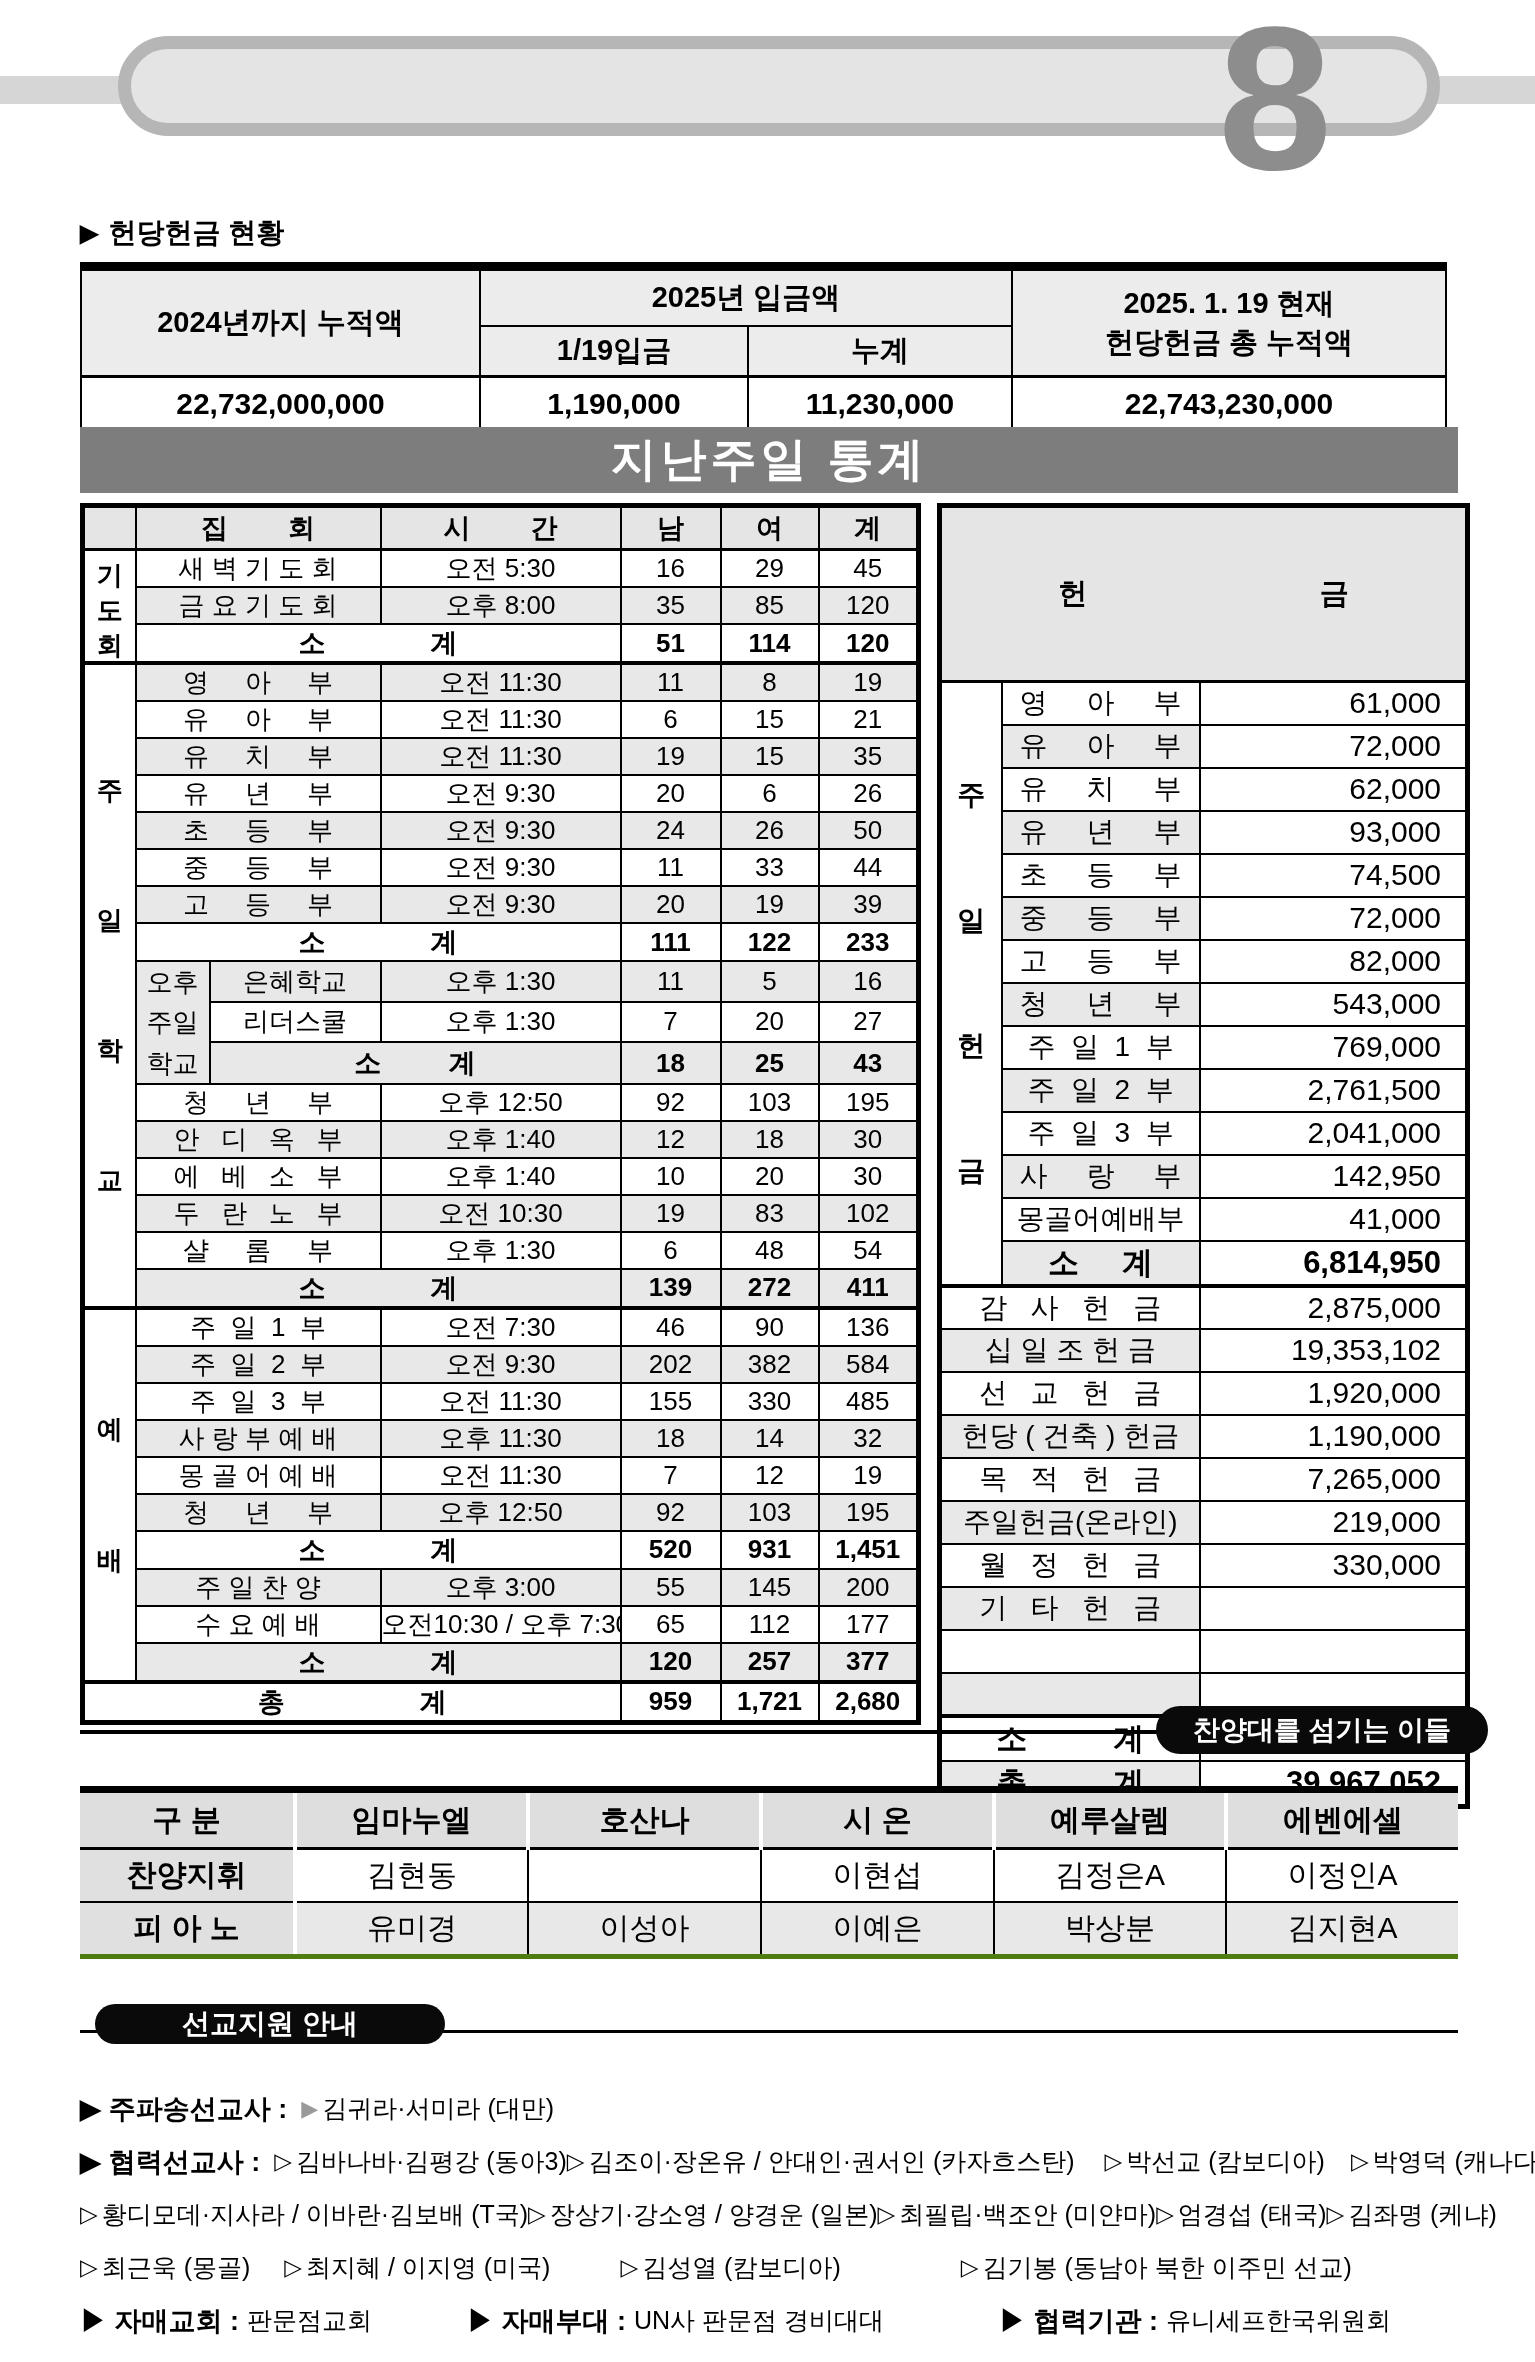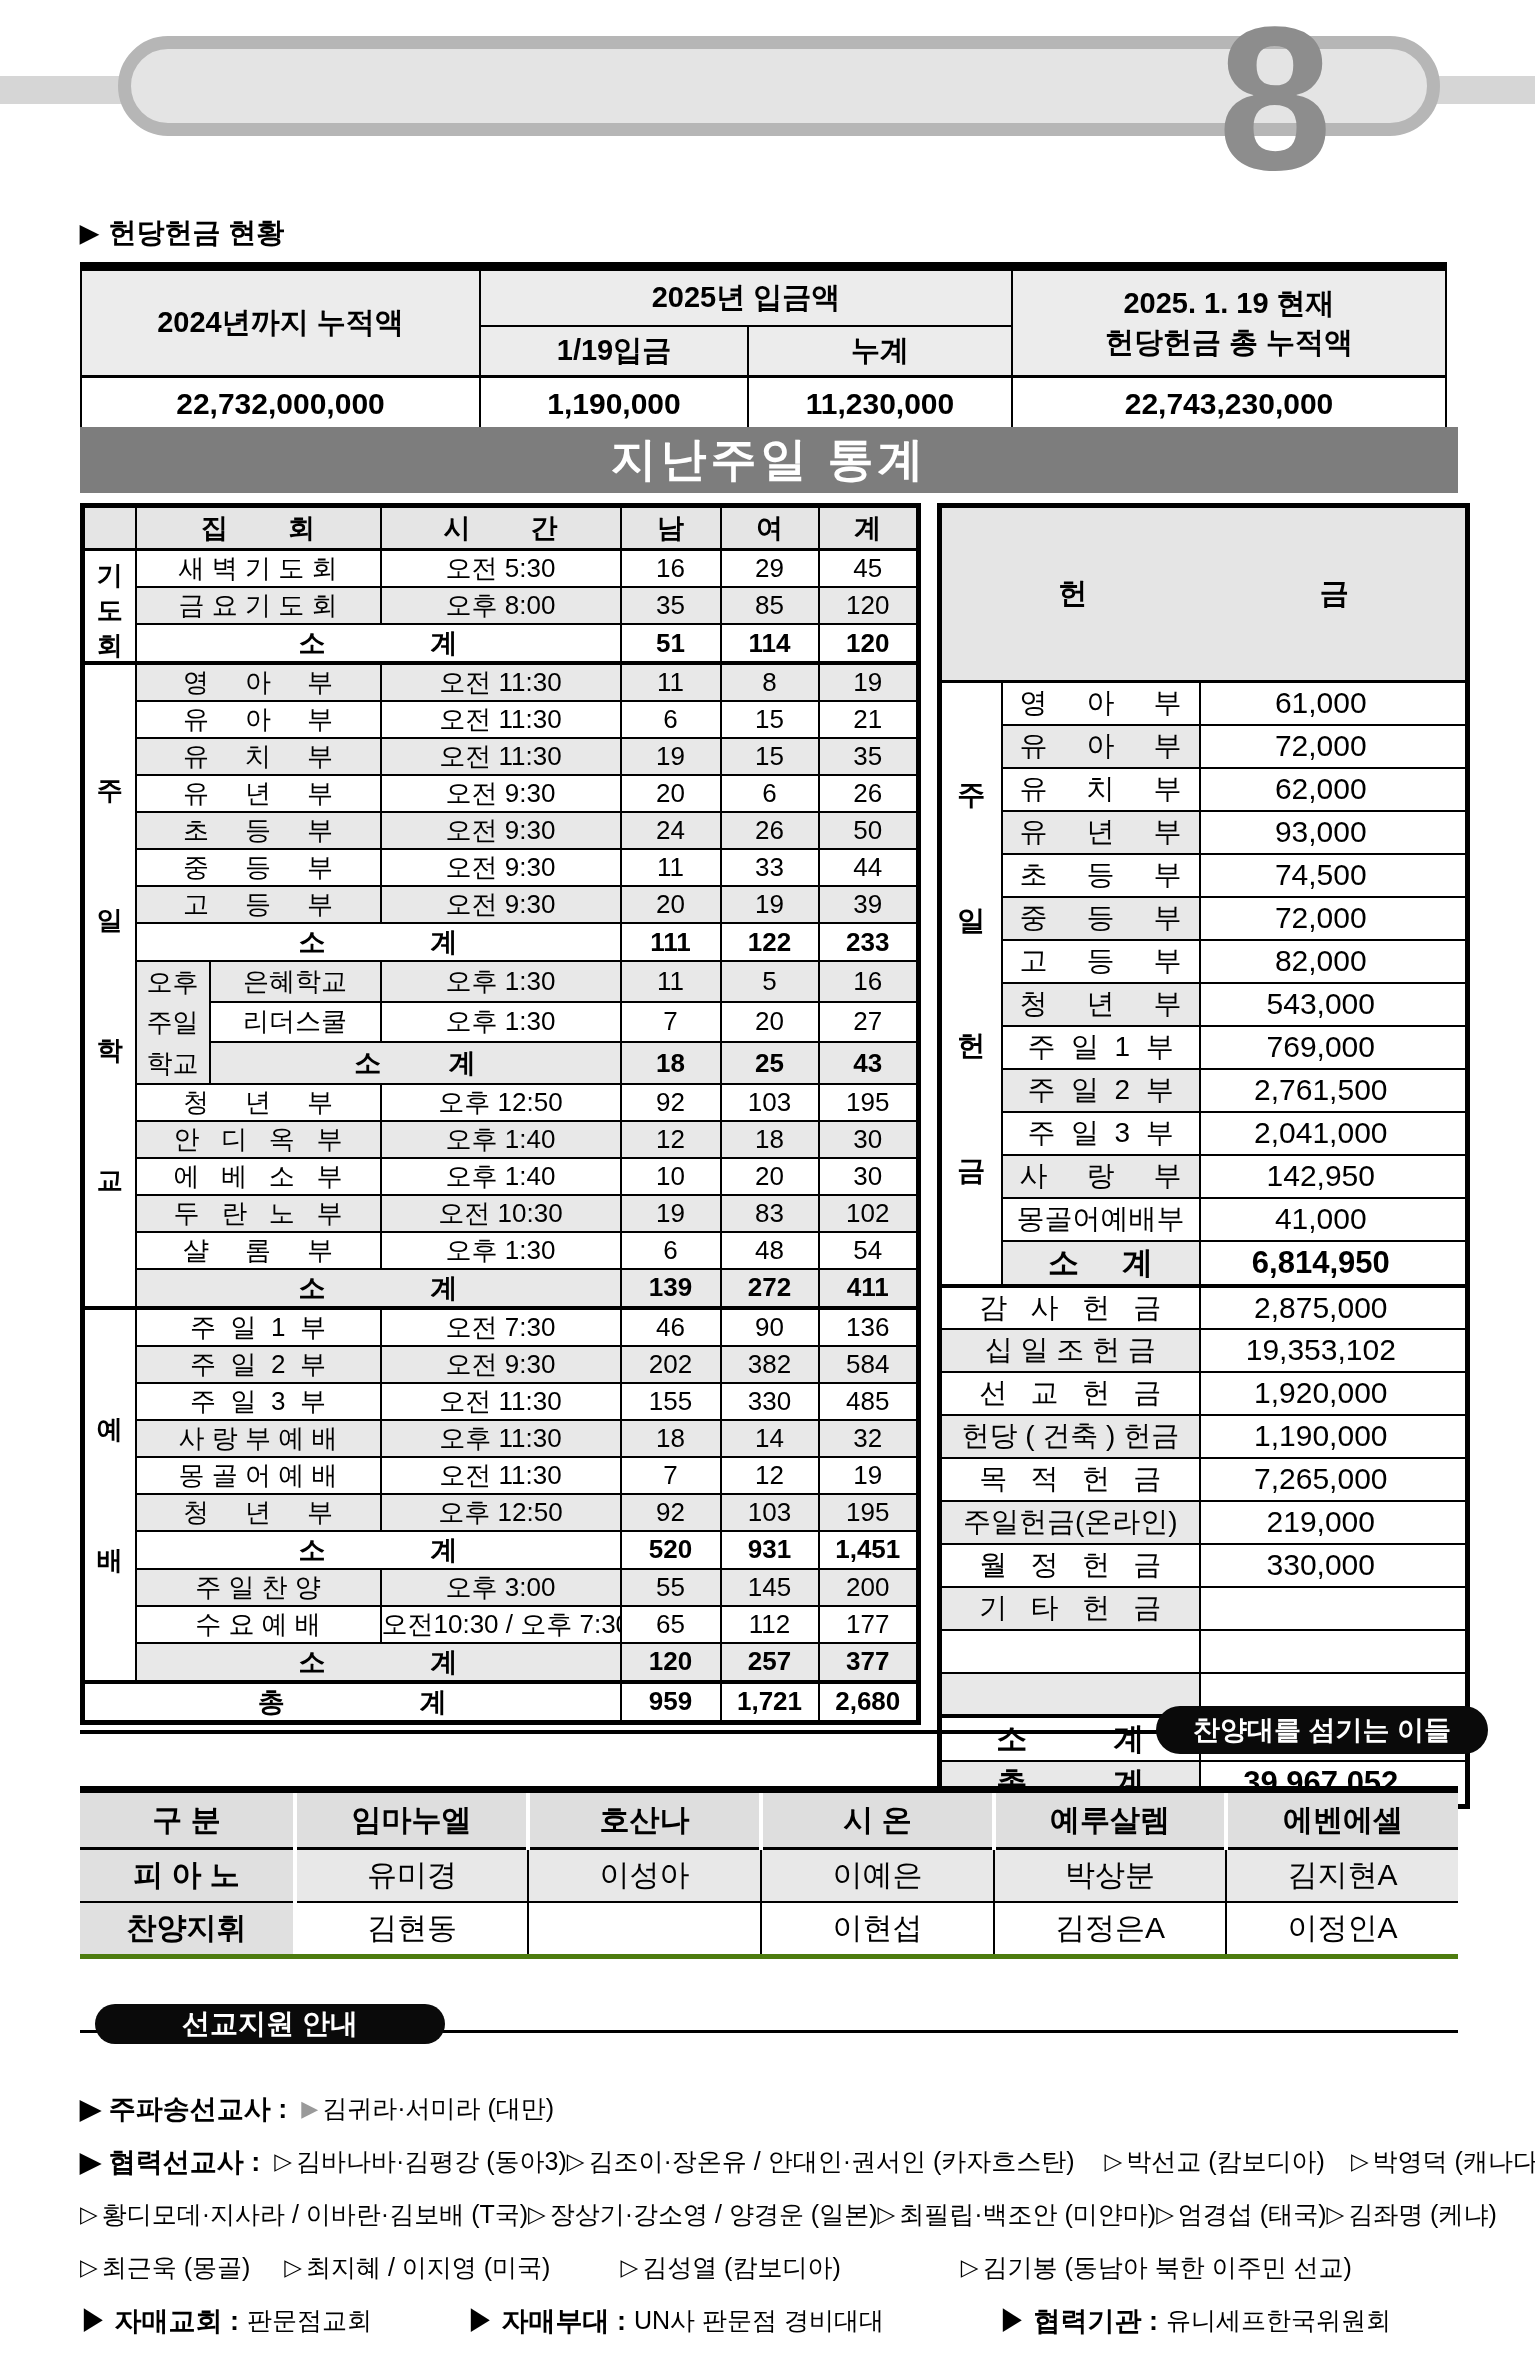--- a/index.html
+++ b/index.html
@@ -55,7 +55,7 @@
   .off-head span{flex:1;text-align:center;}
   .off td.lblc{font-size:28px;}
   .off td.shade{background:#e8e8e8;}
-  .off td.val{padding-right:24px;font-size:30px;background:#fff;}
+  .off td.val{text-align:right;padding-right:24px;font-size:30px;background:#fff;}
   .off td.bold{font-weight:bold;font-size:31px;}
   .off tr.sect td{border-top:4px solid #000;}
   .off .grpc{font-weight:bold;font-size:28px;background:#fff;}

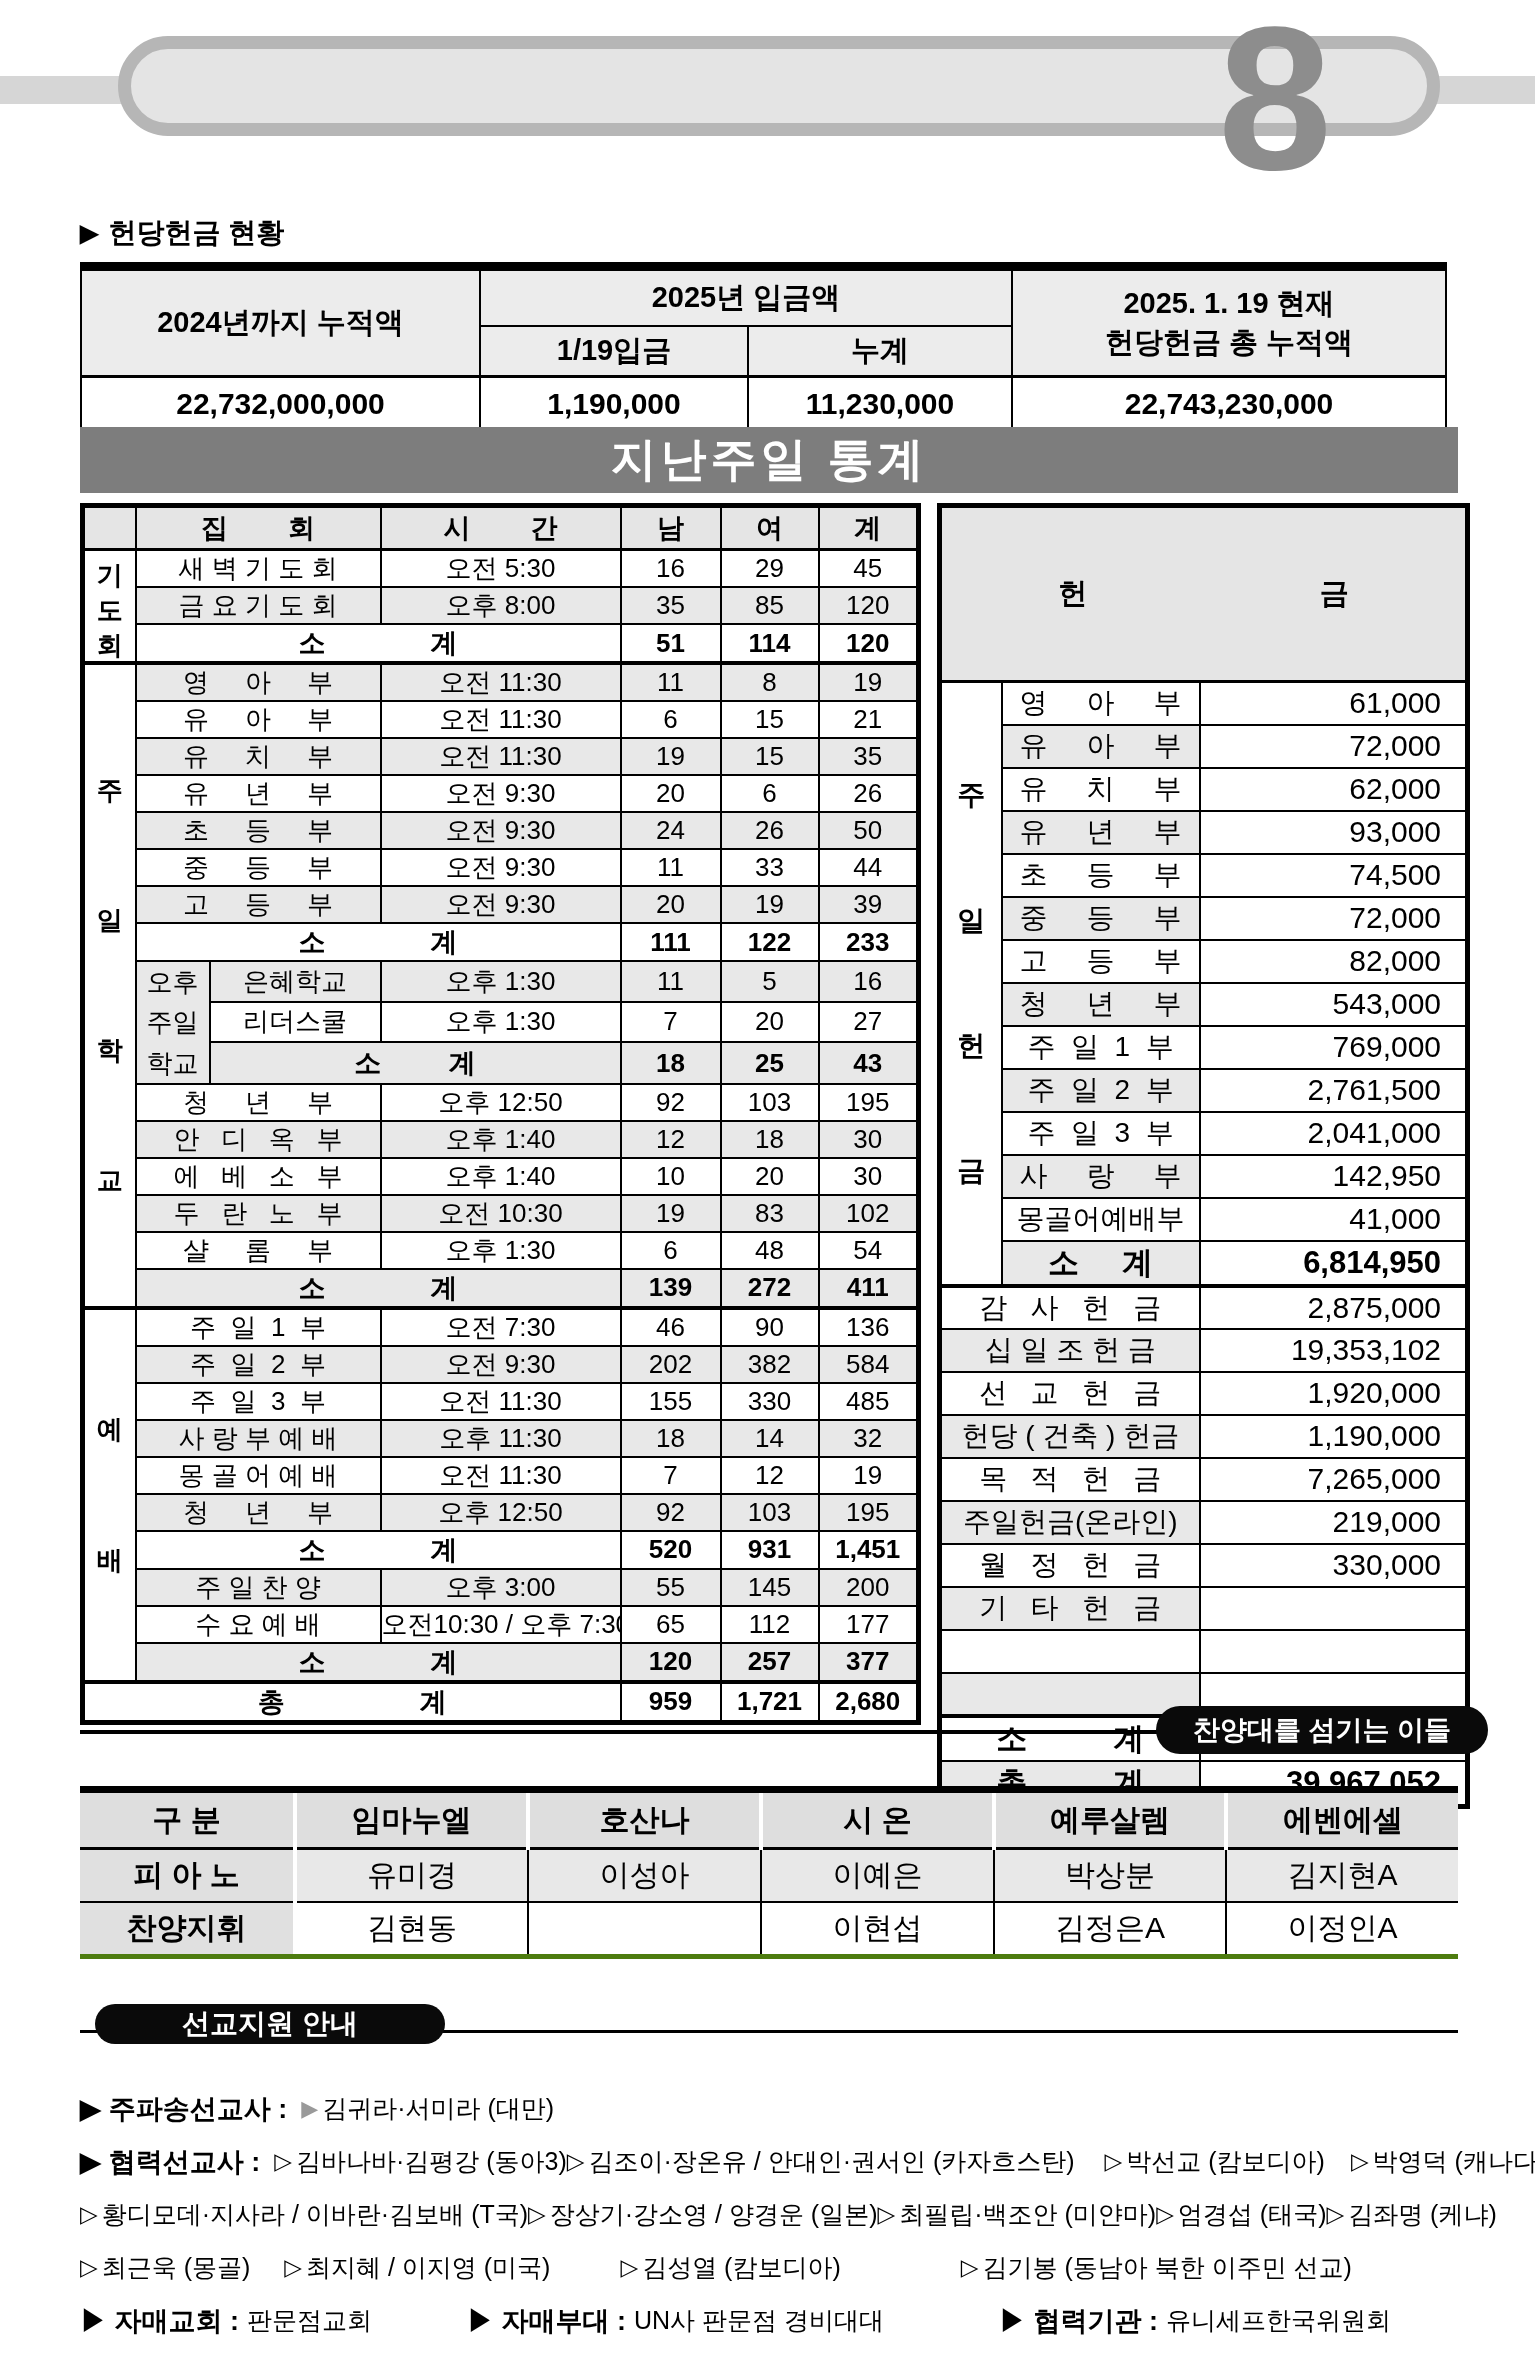--- a/index.html
+++ b/index.html
@@ -534,20 +534,20 @@
       </tbody>
         <tbody id="choir-body">
           <tr class="body">
+            <td class="rlbl">찬양지휘</td>
+            <td>김현동</td>
+            <td></td>
+            <td>이현섭</td>
+            <td>김정은A</td>
+            <td>이정인A</td>
+          </tr>
+          <tr class="body">
             <td class="rlbl">피 아 노</td>
             <td class="cshade">유미경</td>
             <td class="cshade">이성아</td>
             <td class="cshade">이예은</td>
             <td class="cshade">박상분</td>
             <td class="cshade">김지현A</td>
-          </tr>
-          <tr class="body">
-            <td class="rlbl">찬양지휘</td>
-            <td>김현동</td>
-            <td></td>
-            <td>이현섭</td>
-            <td>김정은A</td>
-            <td>이정인A</td>
           </tr>
         </tbody>
     </table>

